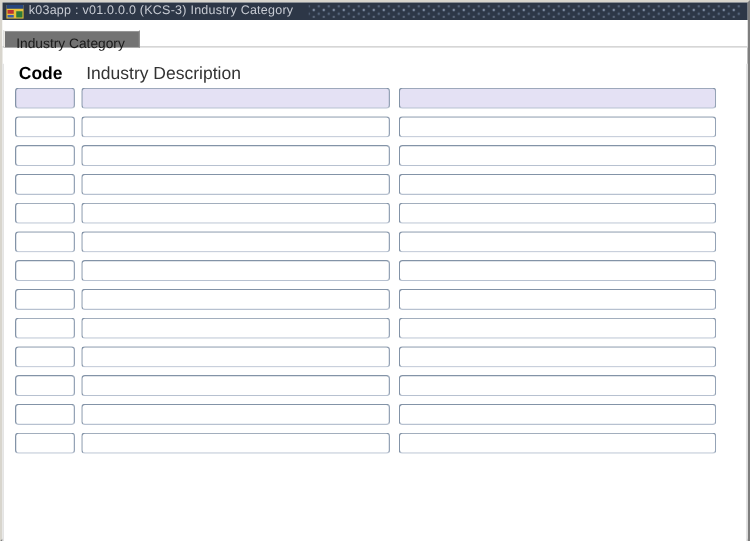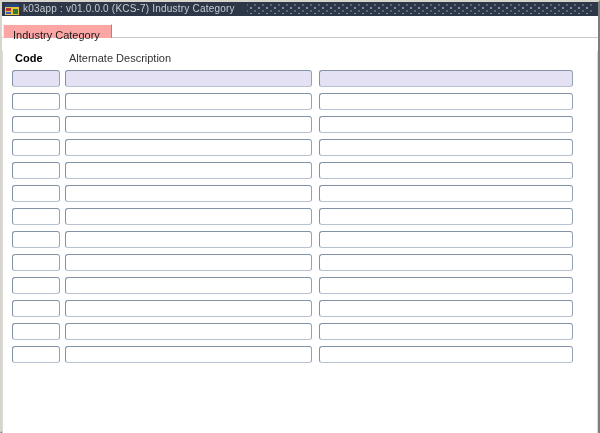--- a/index.html
+++ b/index.html
@@ -115,7 +115,7 @@
       <rect x="8" y="5" width="5" height="5" fill="#2e7a3a"></rect>
       <rect x="1" y="8" width="5" height="2" fill="#3a5fae"></rect>
     </svg>
-    <span class="titlebar-title">k03app : v01.0.0.0 (KCS-7) Industry Category</span>
+    <span class="titlebar-title">k03app : v01.0.0.0 (KCS-3) Industry Category</span>
     <div class="titlebar-texture"></div>
   </div>
 

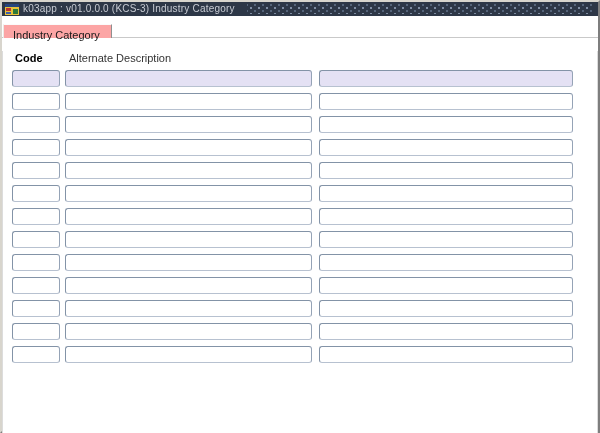--- a/index.html
+++ b/index.html
@@ -52,7 +52,7 @@
     position:absolute; left:1px; bottom:-1px;
     height:14px;
     padding:4px 11px 3px 9px;
-    background:#fca5a5;
+    background:#737373;
     border:1px solid #8f8f8f;
     border-bottom:none;
     border-top-color:#fbfbfb;

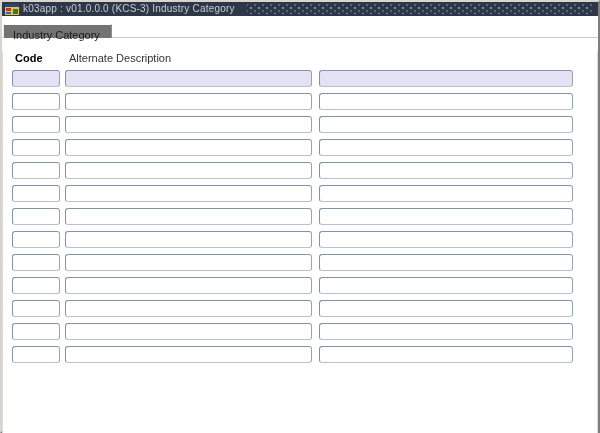--- a/index.html
+++ b/index.html
@@ -73,7 +73,7 @@
     display:flex;
     padding-left:12px;
     margin-top:13px;
-    font-size:11px;
+    font-size:14px;
     color:#000;
     height:14px;
     line-height:14px;

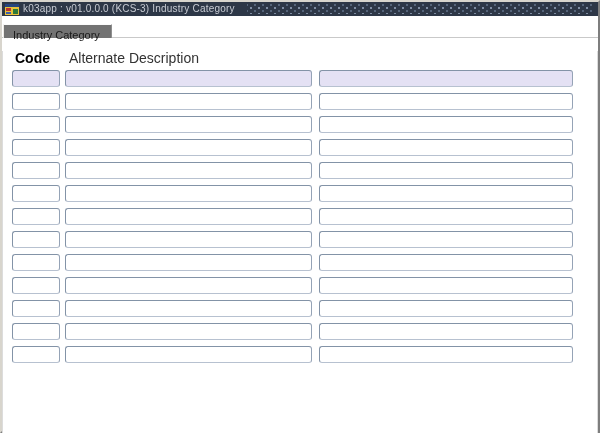--- a/index.html
+++ b/index.html
@@ -126,7 +126,7 @@
   <div class="content">
     <div class="headers">
       <span class="h-code">Code</span>
-      <span class="h-alt">Alternate Description</span>
+      <span class="h-alt">Industry Description</span>
     </div>
     <div class="rows" id="rows">
         <div class="row">

